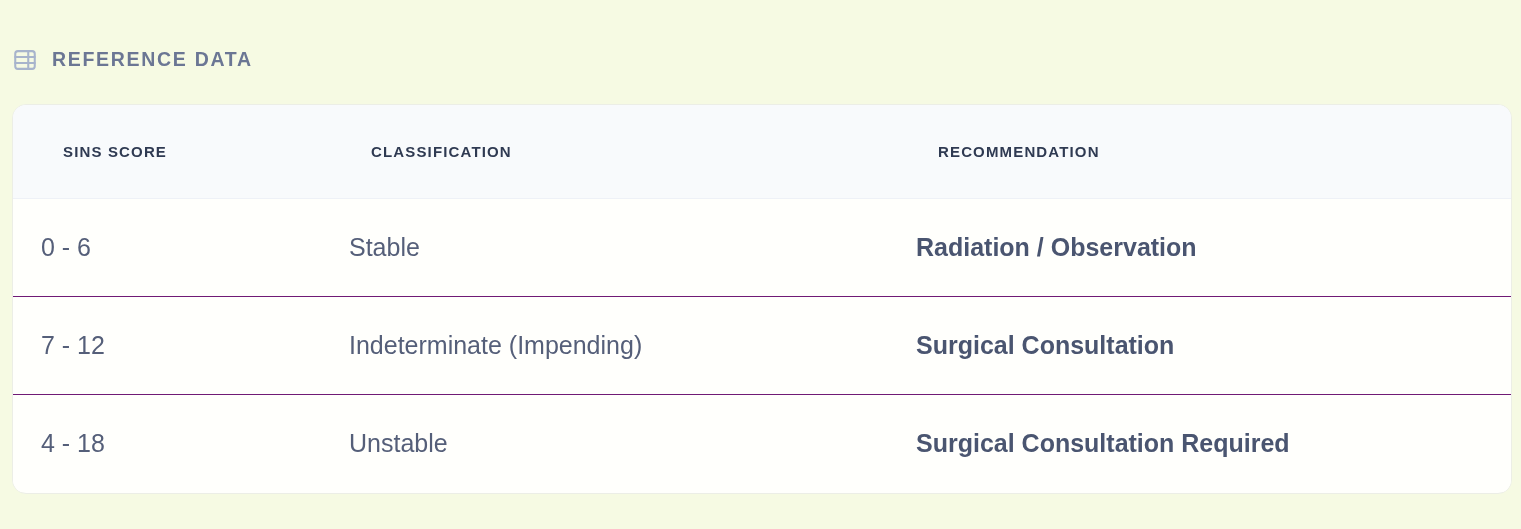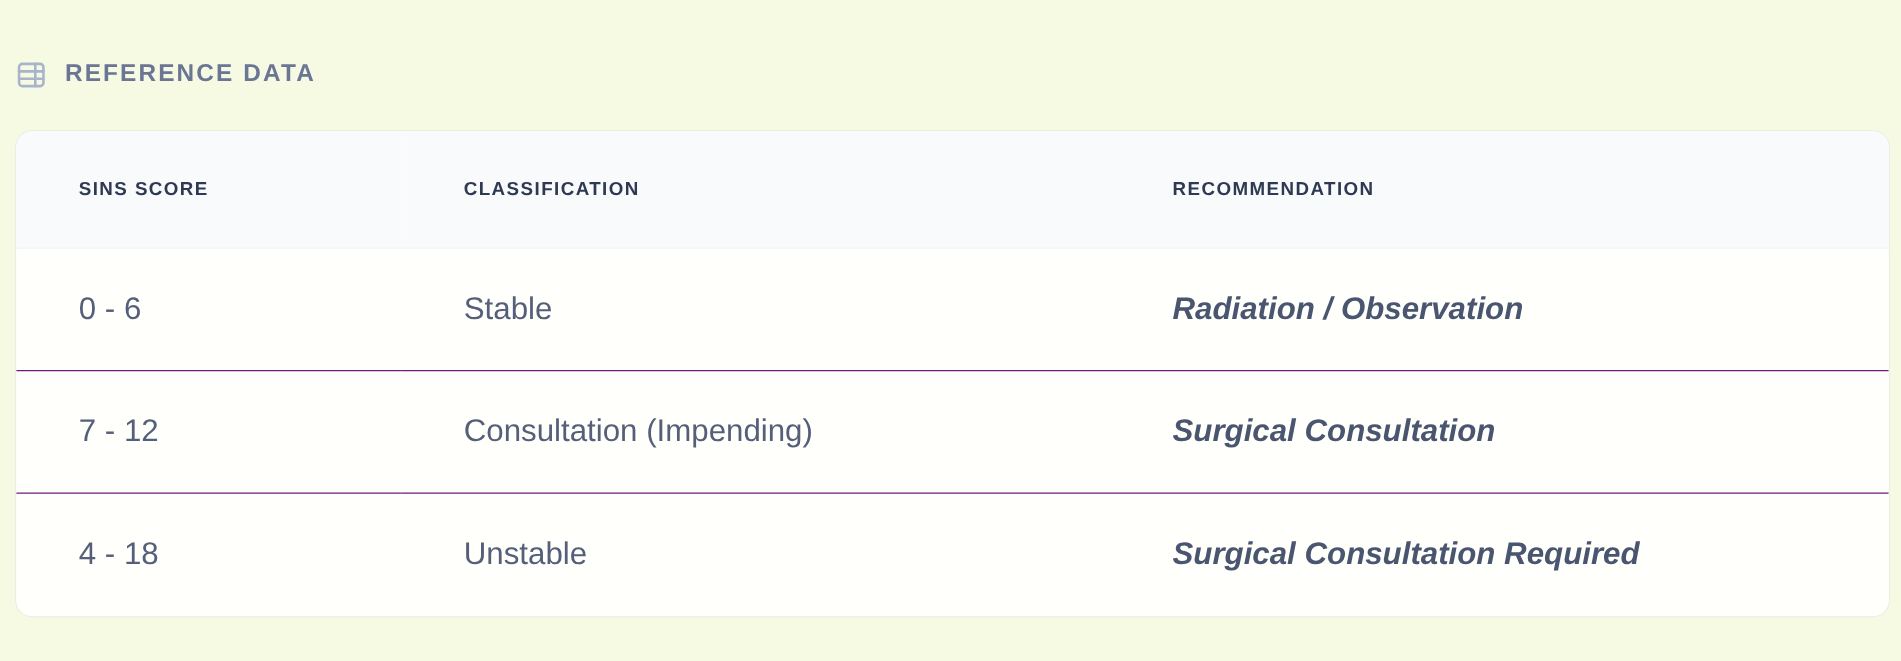--- a/index.html
+++ b/index.html
@@ -102,7 +102,7 @@
 
   .table td {
     height: 98px;
-    padding: 0 0 0 50px;
+    padding: 0 0 0 28px;
     vertical-align: middle;
     white-space: nowrap;
     font-size: 25px;

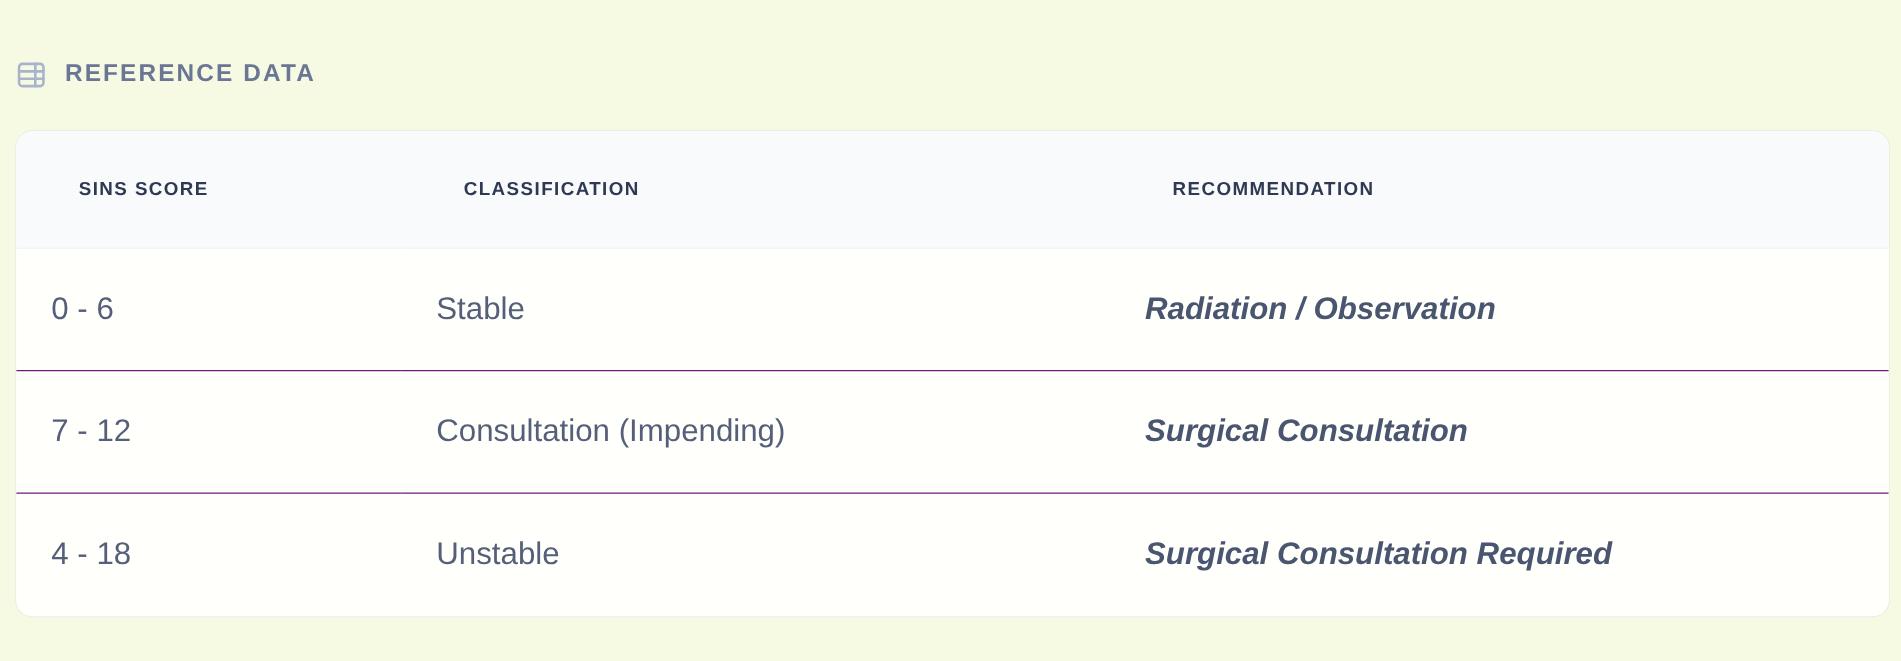--- a/index.html
+++ b/index.html
@@ -118,7 +118,6 @@
   .cell-recommendation {
     color: #4a5570;
     font-weight: 600;
-    font-style: italic;
   }
 
   

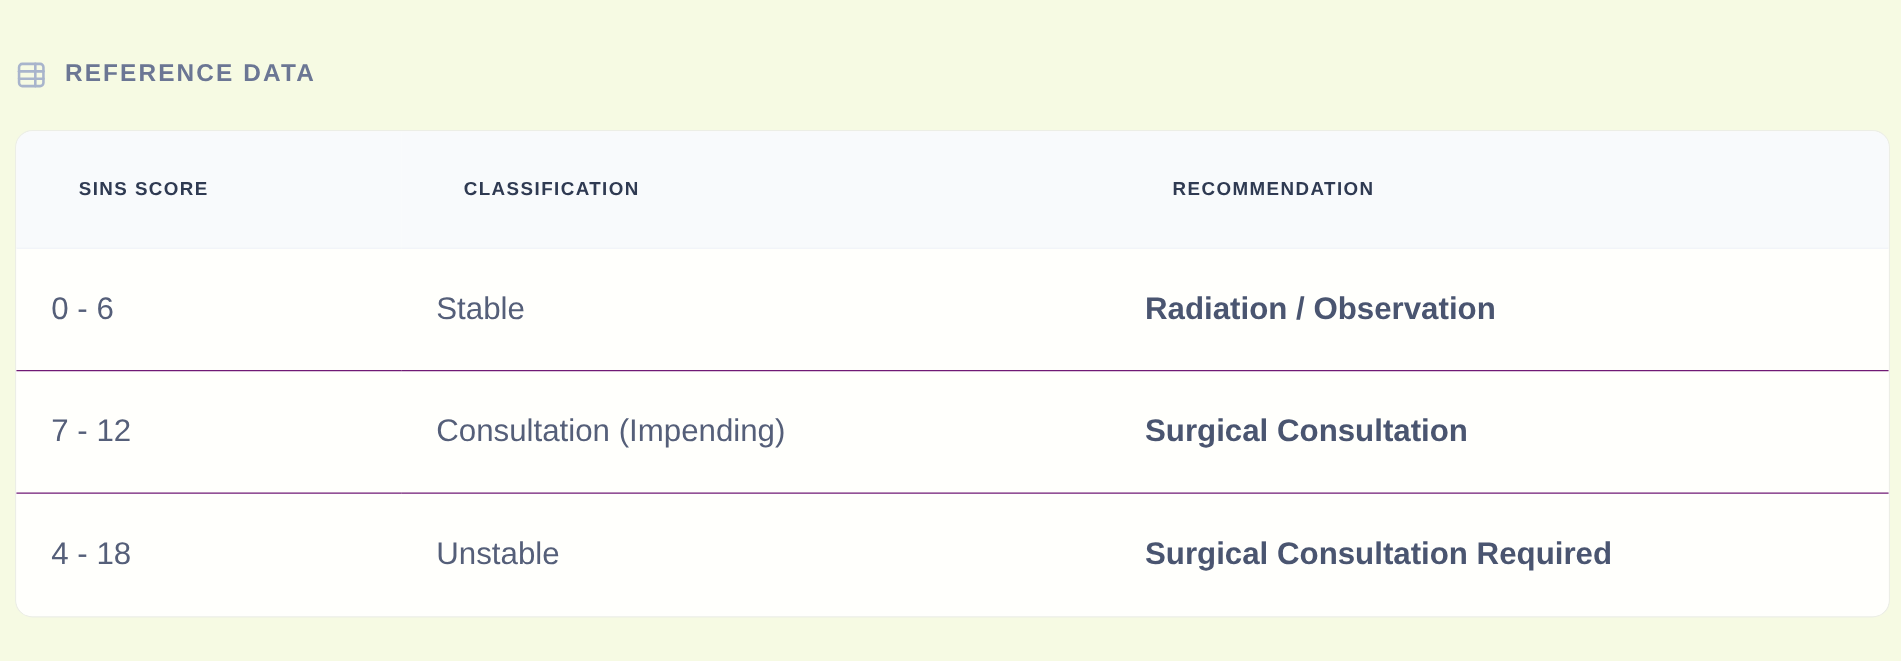--- a/index.html
+++ b/index.html
@@ -161,7 +161,7 @@
         </tr>
         <tr>
           <td class="cell-score">7 - 12</td>
-          <td class="cell-classification">Consultation (Impending)</td>
+          <td class="cell-classification">Indeterminate (Impending)</td>
           <td class="cell-recommendation">Surgical Consultation</td>
         </tr>
         <tr>

